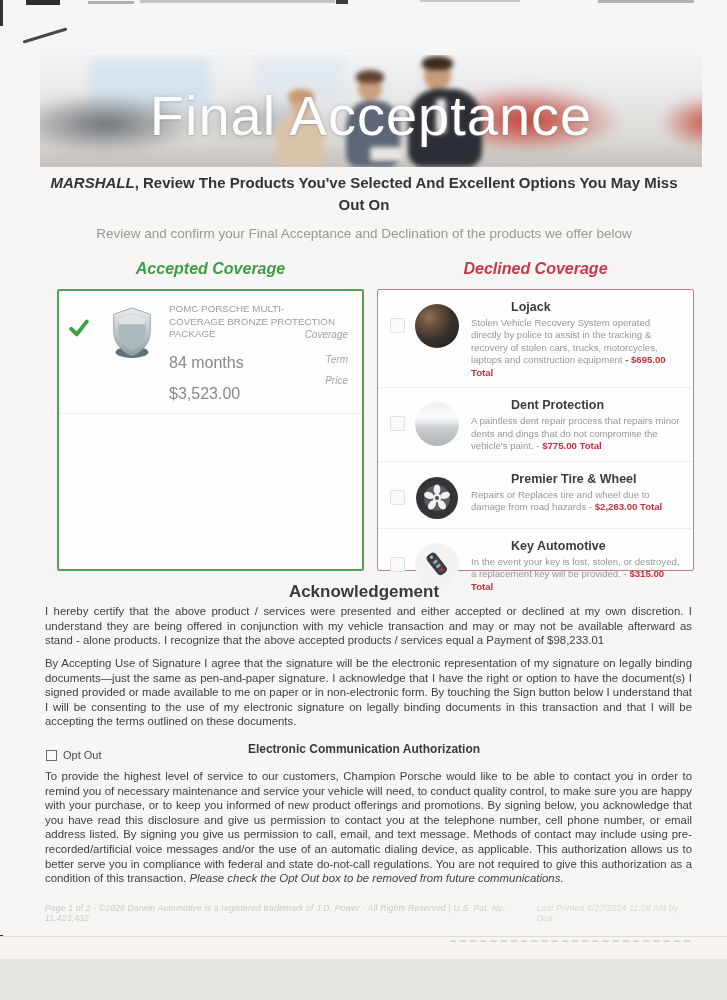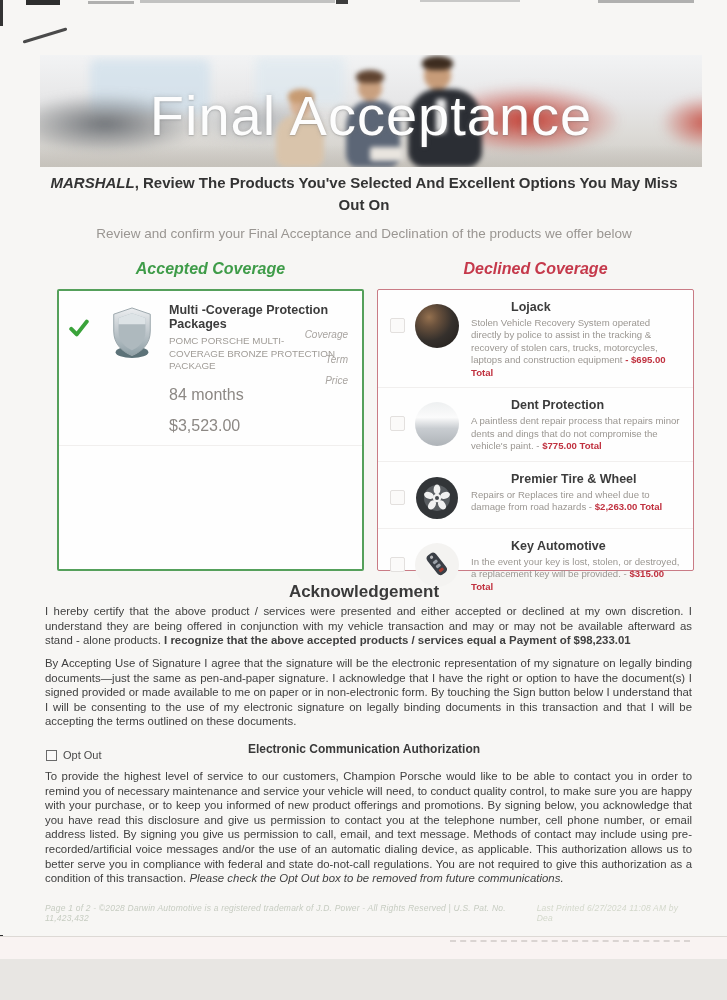--- a/index.html
+++ b/index.html
@@ -162,7 +162,6 @@
         </svg>
       </span>
       <div class="acc-text">
-        <div class="acc-title">Multi -Coverage Protection Packages</div>
         <div class="acc-cov">POMC PORSCHE MULTI-COVERAGE BRONZE PROTECTION PACKAGE</div>
         <div class="acc-term">84 months</div>
         <div class="acc-price">$3,523.00</div>

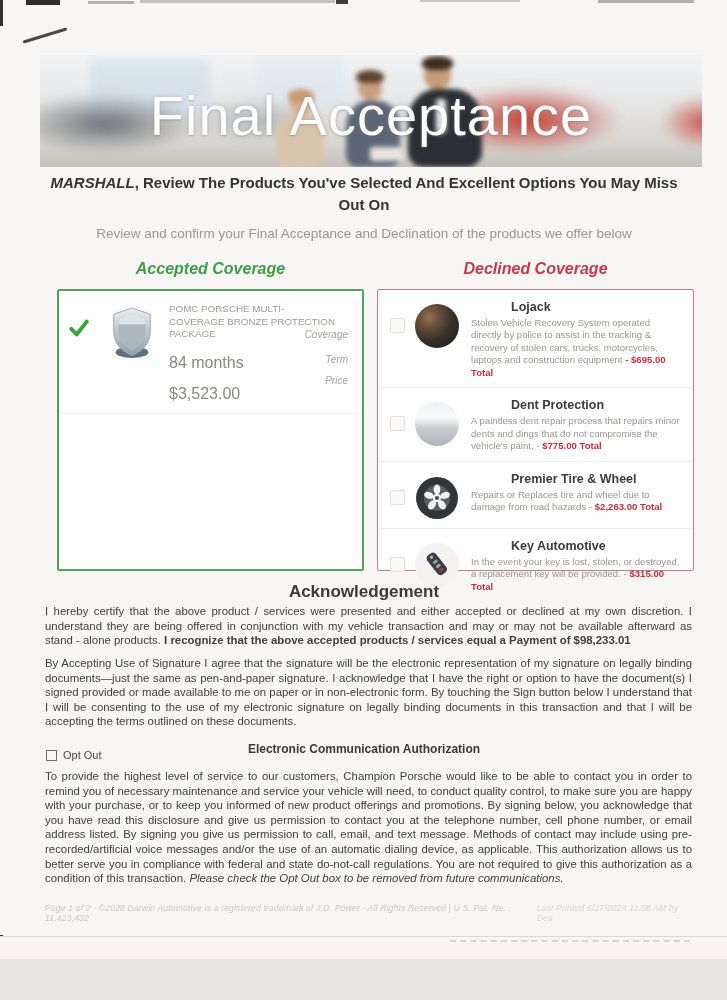--- a/index.html
+++ b/index.html
@@ -75,7 +75,7 @@
   .ack-heading{top:582px;font-size:17px;}
   .para{position:absolute;left:45px;width:647px;font-size:11.4px;line-height:1.28;color:#404040;text-align:justify;}
   .p1{top:604px;}
-  .p1 b{font-weight:700;}
+  .p1 b{font-weight:400;}
   .p2{top:656px;}
   .eca-heading{top:742px;font-size:12px;}
   .optout{position:absolute;left:46px;top:749px;display:flex;align-items:center;font-size:11px;color:#4a4a4a;}

